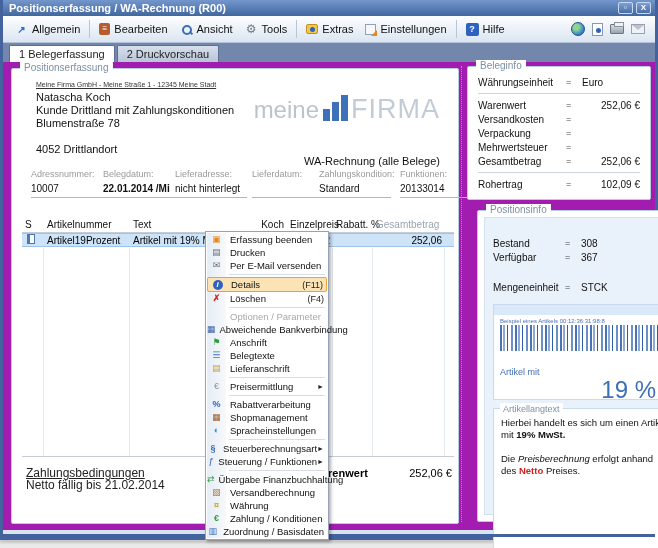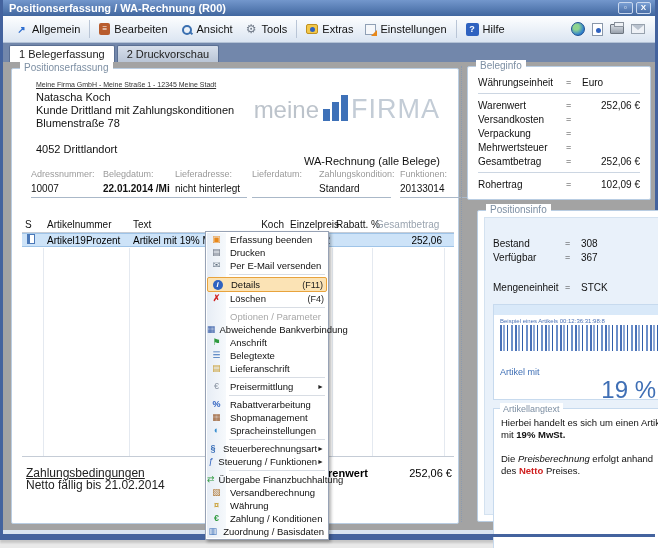--- a/index.html
+++ b/index.html
@@ -35,7 +35,7 @@
   .tab.active { background:#fff; font-weight:normal; }
 
   
-  .content { position:relative; height:468px; background:#a3a3a3; }
+  .content { position:relative; height:468px; background:#a21caf; }
   .groupbox { position:absolute; background:#fff; border:1px solid #b9cde2; border-radius:2px; }
   .gb-label { position:absolute; top:-7px; left:8px; background:#fff; padding:0 4px; font-size:10px; color:#7d8fa3; }
 

